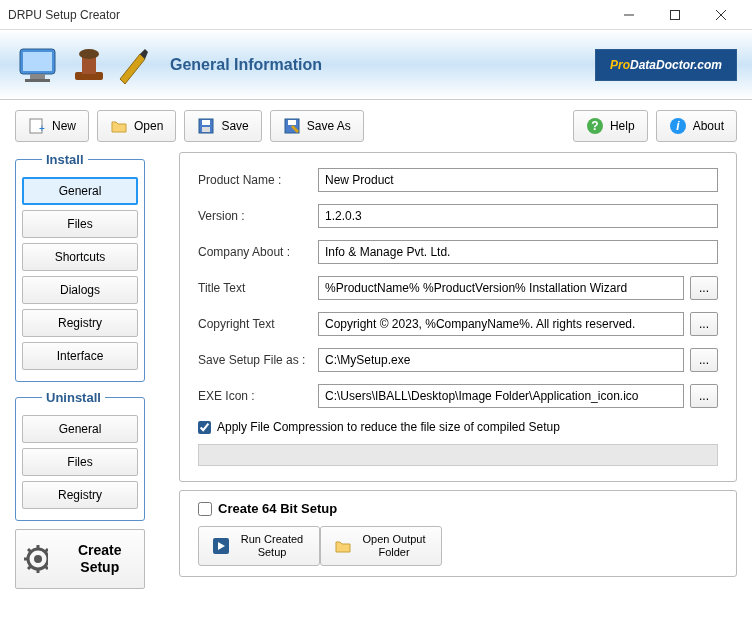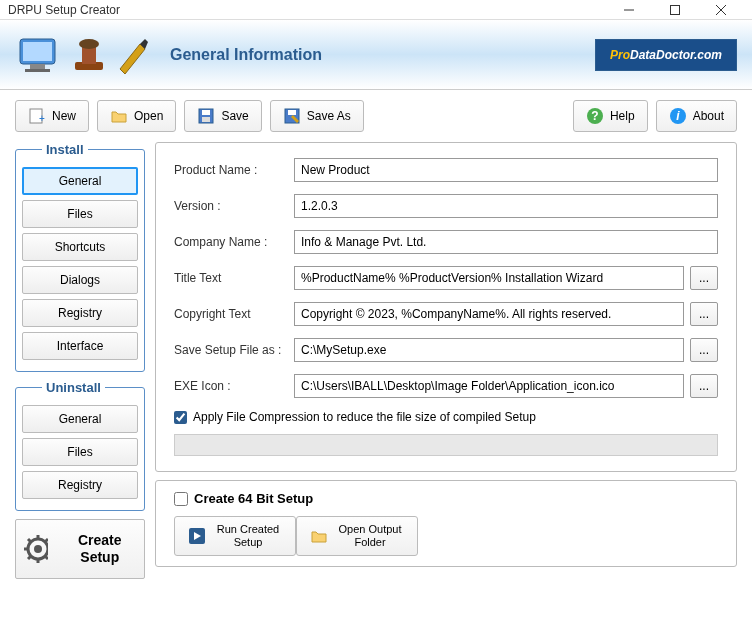--- a/index.html
+++ b/index.html
@@ -5,7 +5,7 @@
 * { box-sizing: border-box; margin: 0; padding: 0; font-family: 'Segoe UI', Tahoma, sans-serif; }
 body { background: #fff; width: 752px; height: 632px; overflow: hidden; }
 
-.titlebar { height: 20px; background: #fff; display: flex; align-items: center; padding: 0 8px; border-bottom: 1px solid #ddd; }
+.titlebar { height: 30px; background: #fff; display: flex; align-items: center; padding: 0 8px; border-bottom: 1px solid #ddd; }
 .titlebar-text { font-size: 12px; color: #333; flex: 1; }
 .titlebar-btn { width: 46px; height: 30px; display: flex; align-items: center; justify-content: center; cursor: pointer; }
 .titlebar-btn svg { width: 10px; height: 10px; }

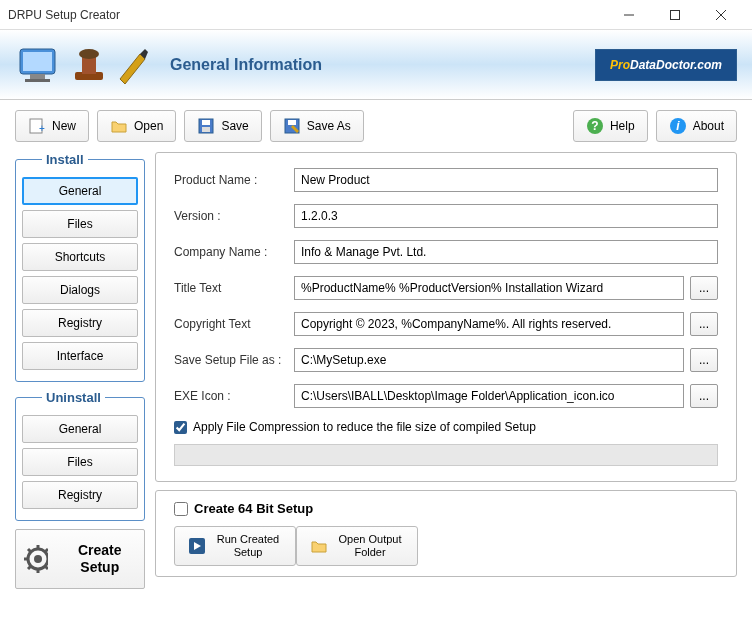--- a/index.html
+++ b/index.html
@@ -30,7 +30,7 @@
 .create-setup { border: 1px solid #bbb; padding: 12px 8px; display: flex; align-items: center; gap: 16px; background: linear-gradient(to bottom, #fdfdfd, #f0f0f0); cursor: pointer; border-radius: 2px; }
 .create-setup-text { font-size: 14px; font-weight: bold; text-align: center; line-height: 1.2; }
 
-.content { flex: 1; display: flex; flex-direction: column; }
+.content { flex: 1; display: flex; flex-direction: column; margin-left: 24px; }
 .form-panel { border: 1px solid #bbb; border-radius: 3px; padding: 15px 18px; background: #fff; }
 .form-row { display: flex; align-items: center; margin-bottom: 12px; }
 .form-label { width: 120px; font-size: 12px; color: #333; }

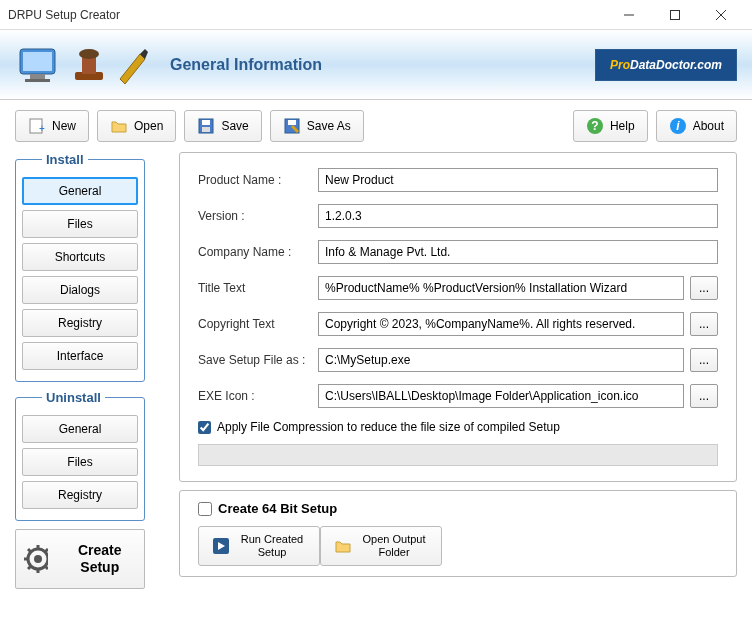--- a/index.html
+++ b/index.html
@@ -203,7 +203,7 @@
         <input class="form-input" value="1.2.0.3" style="">
       </div>
       <div class="form-row">
-        <div class="form-label">Company Name :</div>
+        <div class="form-label">Company About :</div>
         <input class="form-input" value="Info &amp; Manage Pvt. Ltd." style="">
       </div>
       <div class="form-row">

